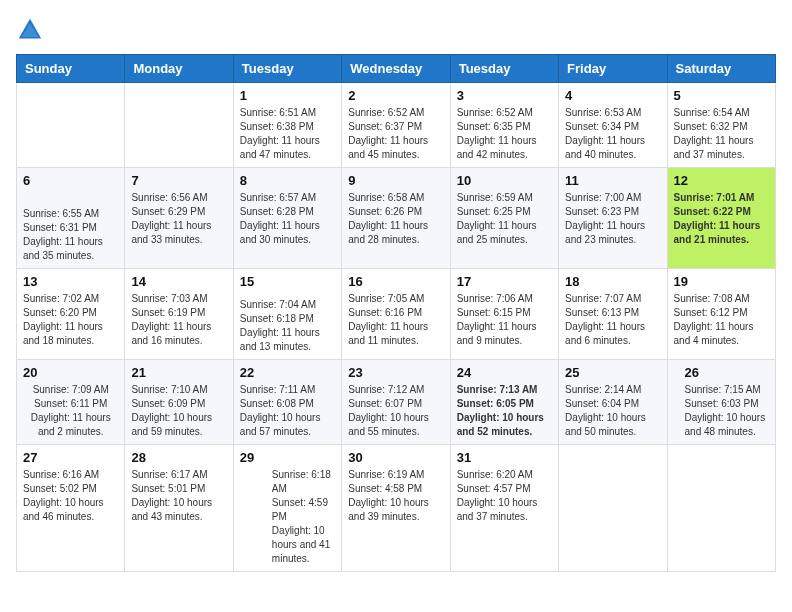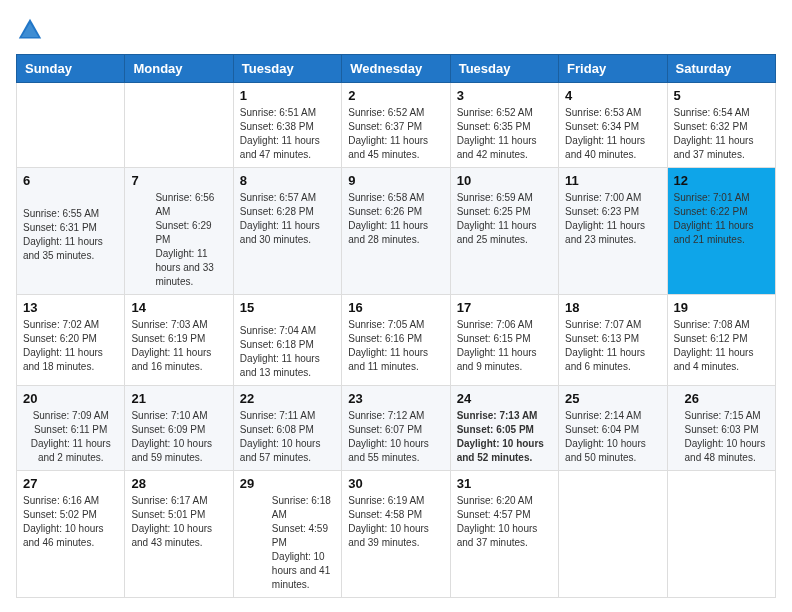--- a/index.html
+++ b/index.html
@@ -191,7 +191,7 @@
 Sunset: 6:23 PM
 Daylight: 11 hours and 23 minutes.</div>
         </td>
-        <td style="background-color: #0ea5e9; margin-left: 41px;">
+        <td style="background-color: #bef264; margin-left: 41px;">
           <div class="cell-day">12</div>
           <div class="cell-info" style="white-space: pre-line;">Sunrise: 7:01 AM
 Sunset: 6:22 PM

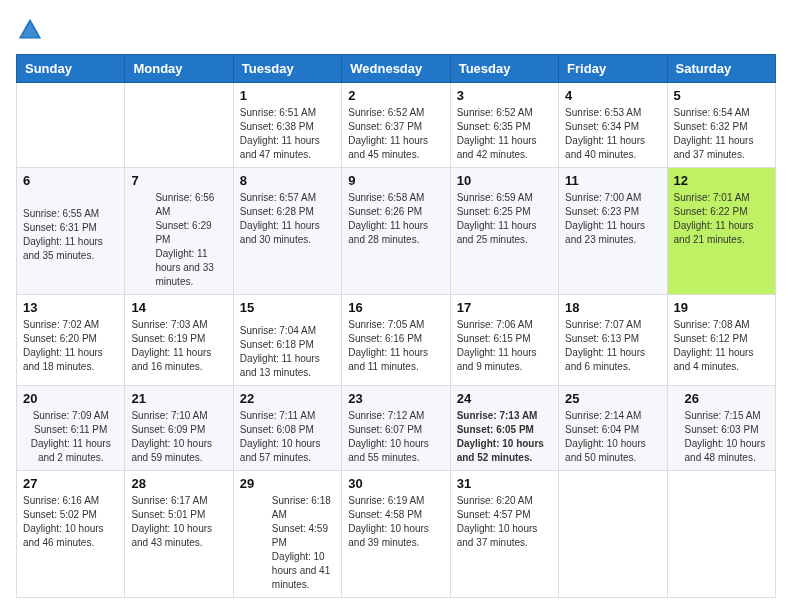--- a/index.html
+++ b/index.html
@@ -163,7 +163,7 @@
         </td>
         <td style="background-color: rgb(245, 247, 250);">
           <div class="cell-day">7</div>
-          <div class="cell-info" style="white-space: pre-line; margin-left: 24px;">Sunrise: 6:56 AM
+          <div class="cell-info" style="white-space: pre-line;">Sunrise: 6:56 AM
 Sunset: 6:29 PM
 Daylight: 11 hours and 33 minutes.</div>
         </td>

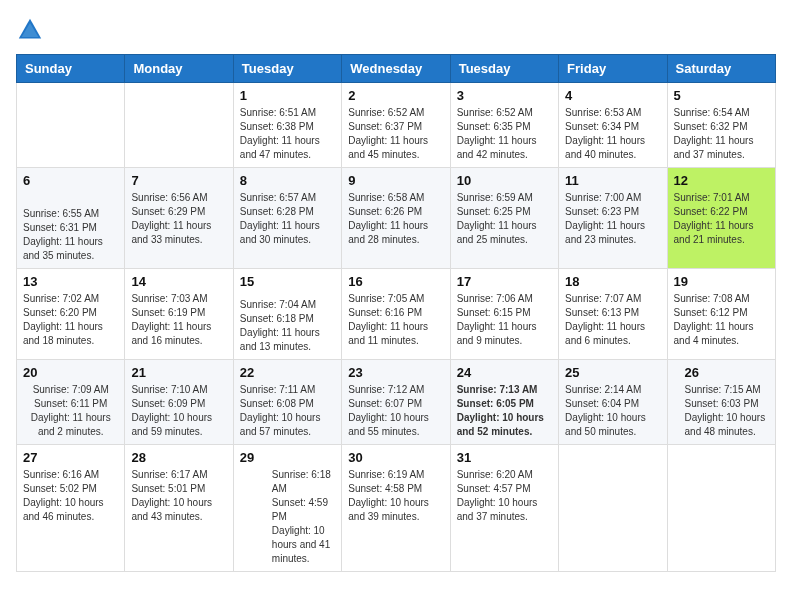--- a/index.html
+++ b/index.html
@@ -193,7 +193,7 @@
         </td>
         <td style="background-color: #bef264; margin-left: 41px;">
           <div class="cell-day">12</div>
-          <div class="cell-info" style="white-space: pre-line;">Sunrise: 7:01 AM
+          <div class="cell-info" style="white-space: pre-line; font-weight: bold;">Sunrise: 7:01 AM
 Sunset: 6:22 PM
 Daylight: 11 hours and 21 minutes.</div>
         </td>

